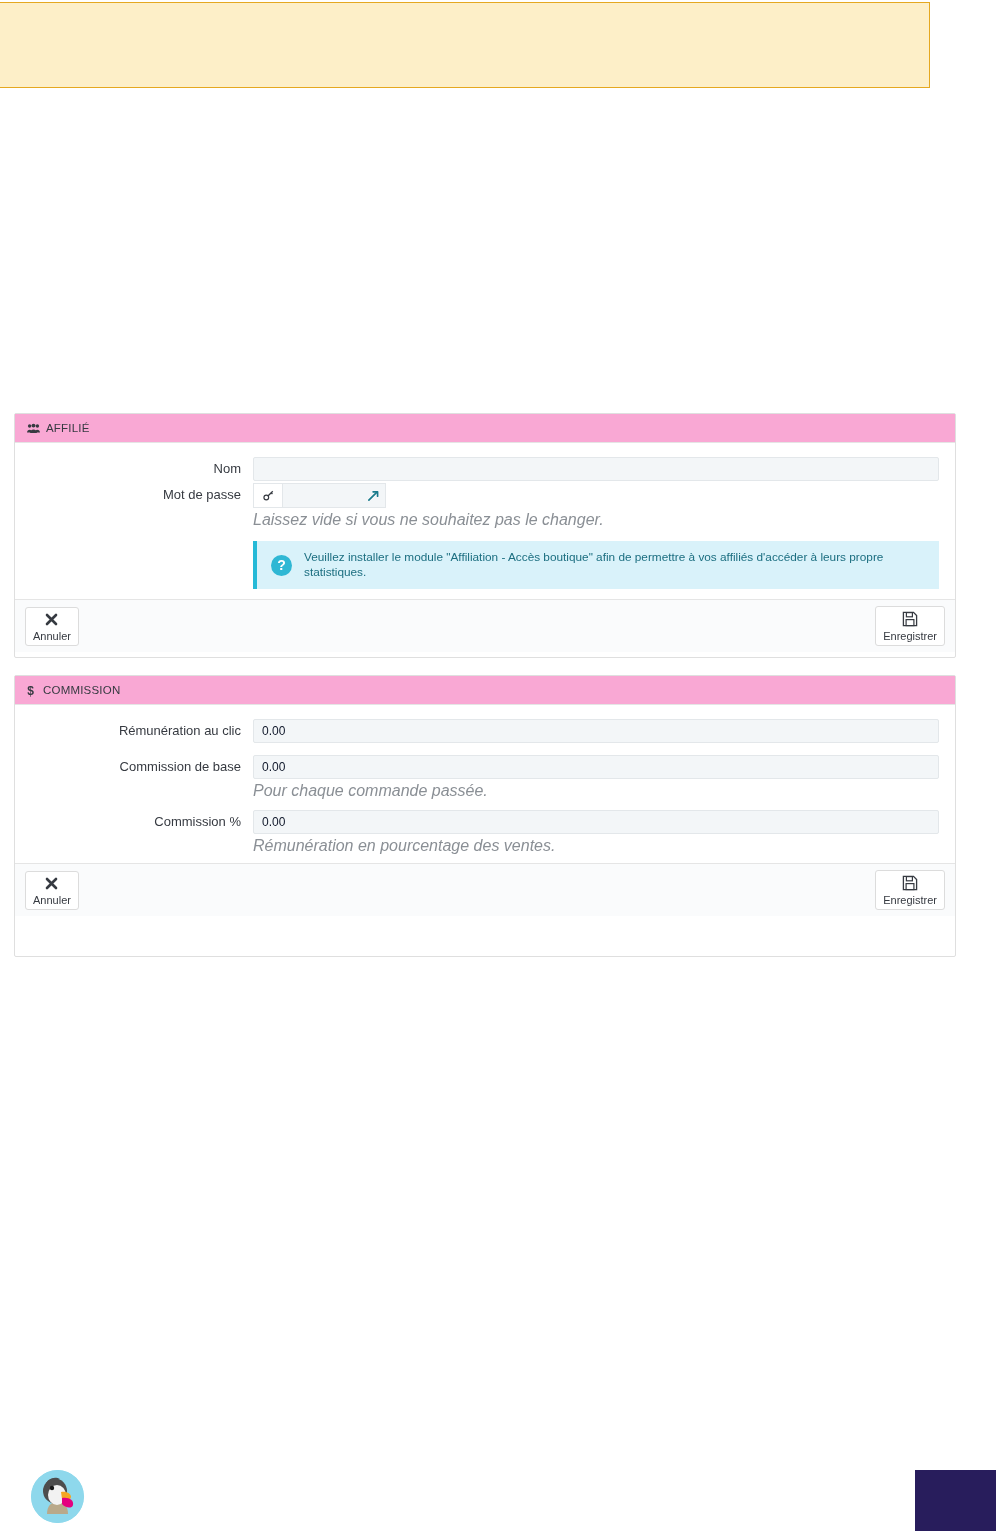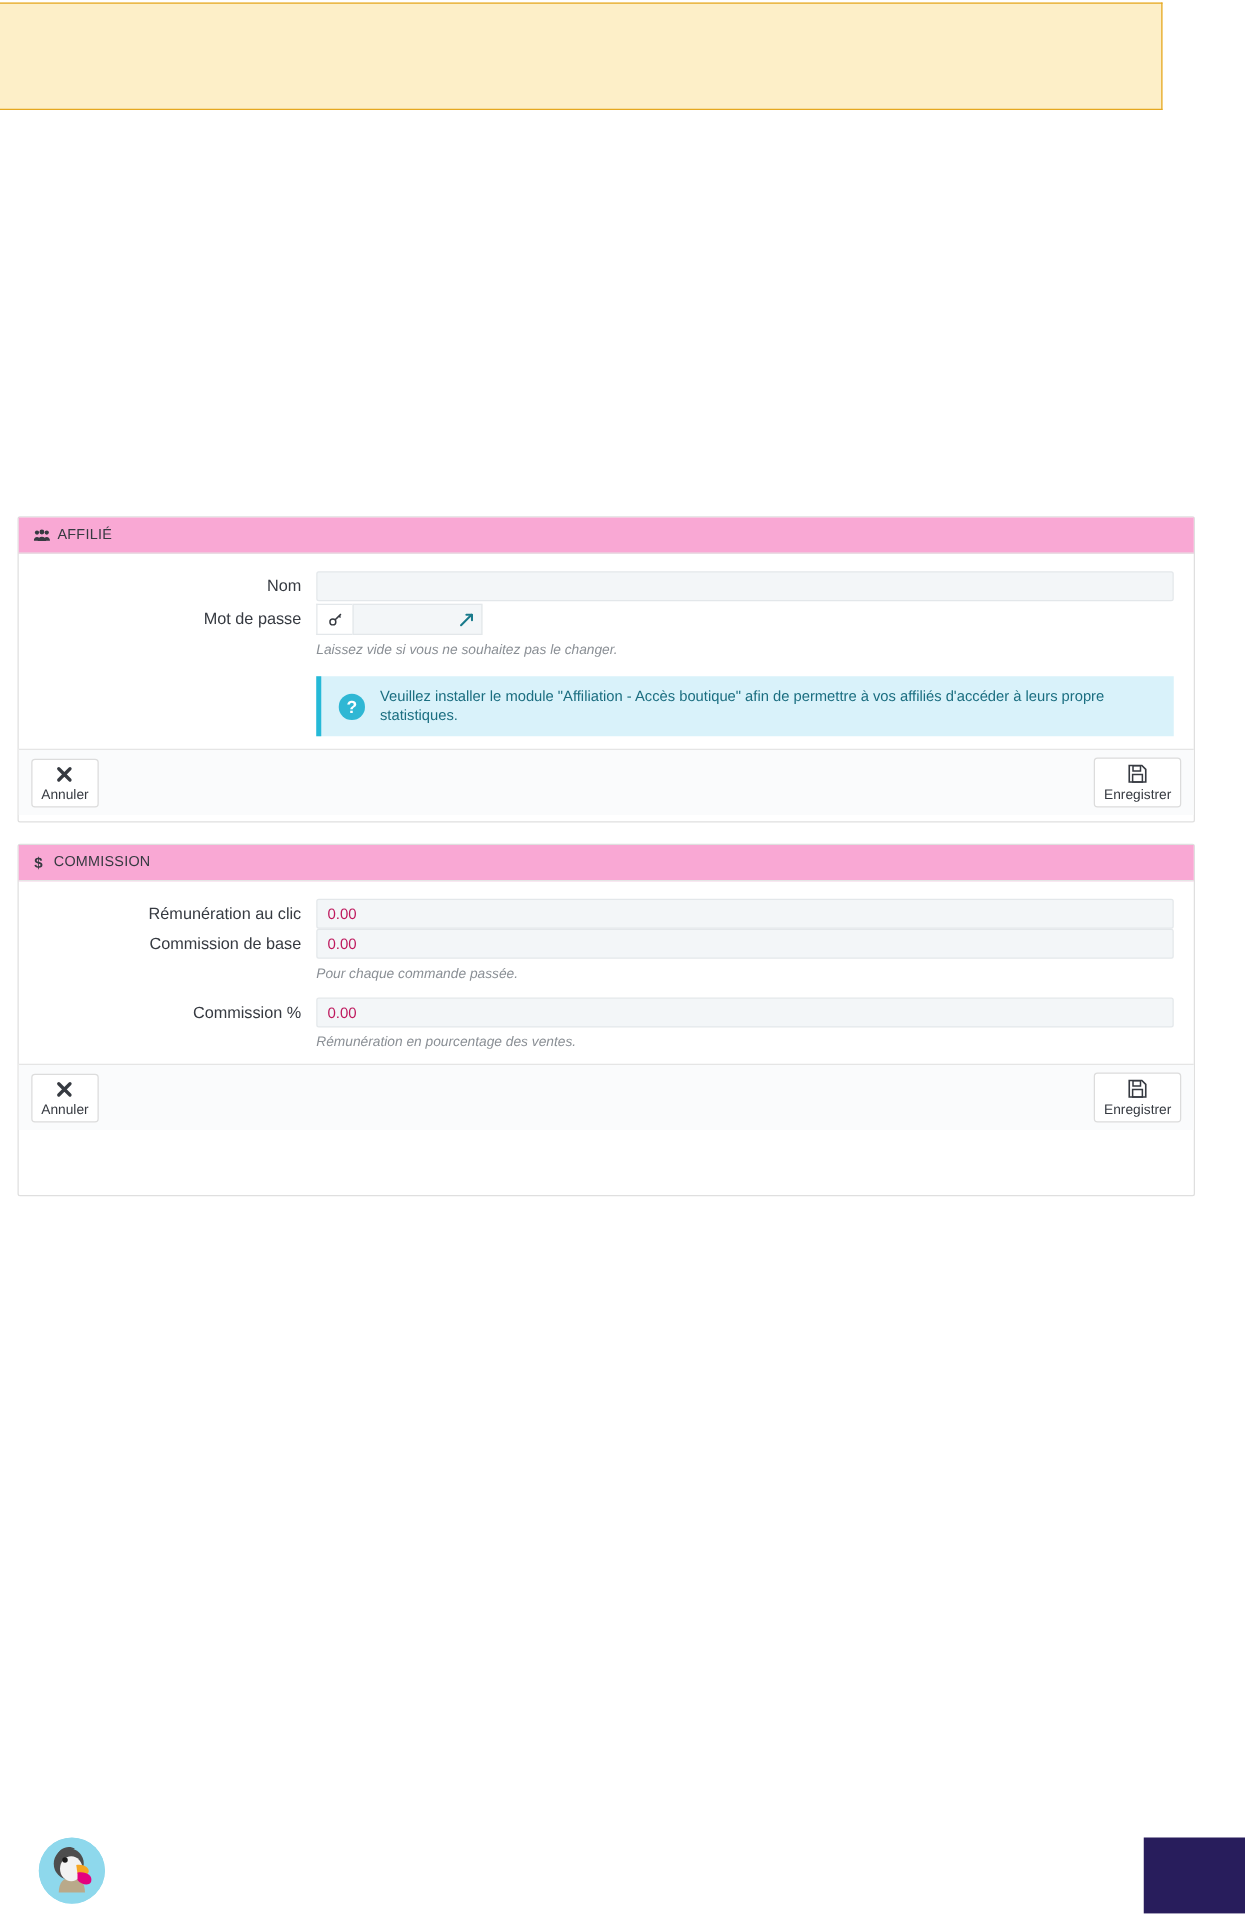--- a/index.html
+++ b/index.html
@@ -82,7 +82,7 @@
   }
 
   .help-text {
-    font-size: 11px;
+    font-size: 16px;
     font-style: italic;
     color: #8a8f95;
     margin-top: 5px;

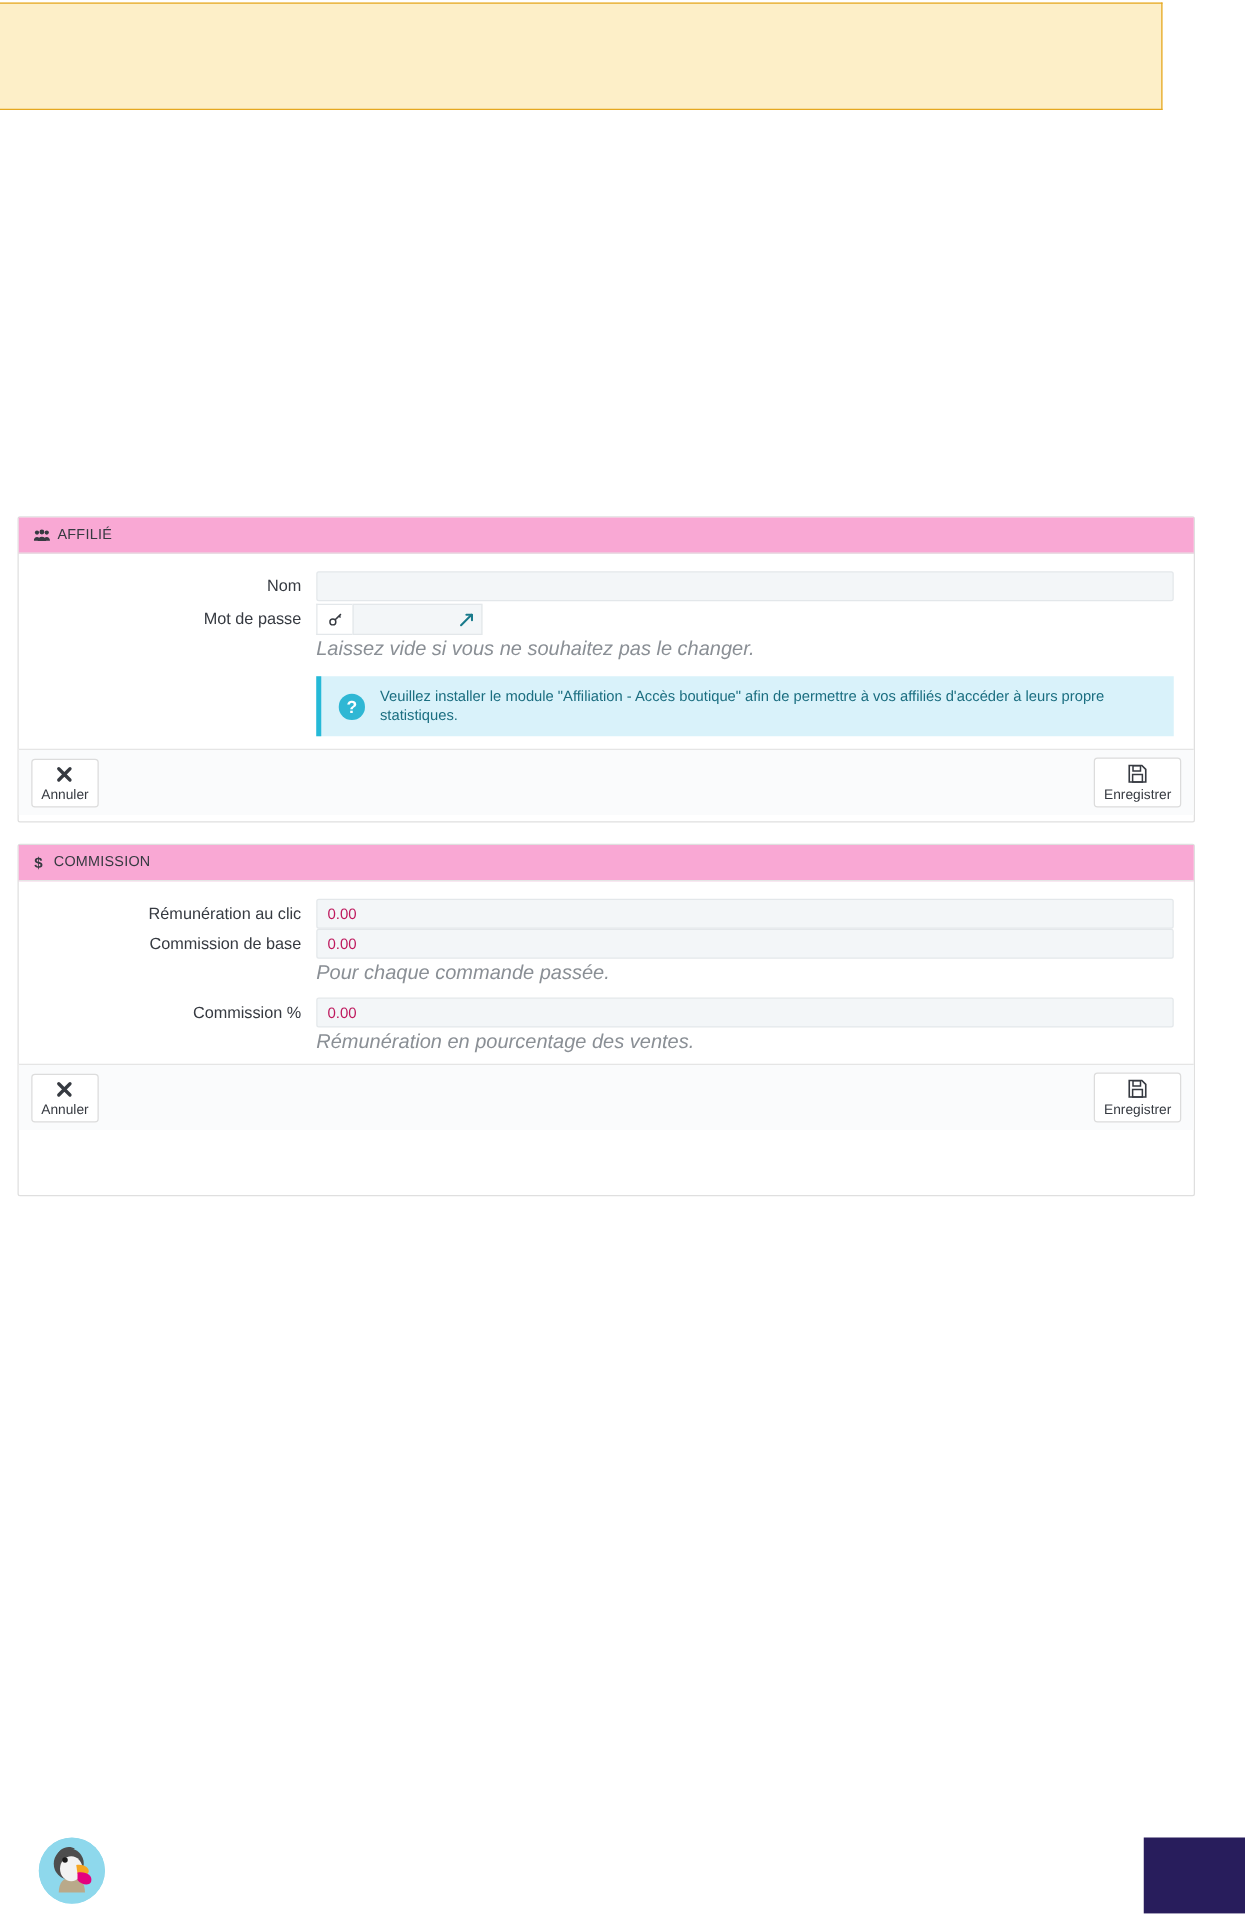--- a/index.html
+++ b/index.html
@@ -277,7 +277,7 @@
 
     <div class="panel-body">
 
-      <div class="form-row" style="">
+      <div class="form-row" style="margin-bottom:12px;">
         <div class="form-label">Rémunération au clic</div>
         <div class="form-control-wrap">
           <input class="input" type="text" value="0.00" style="">

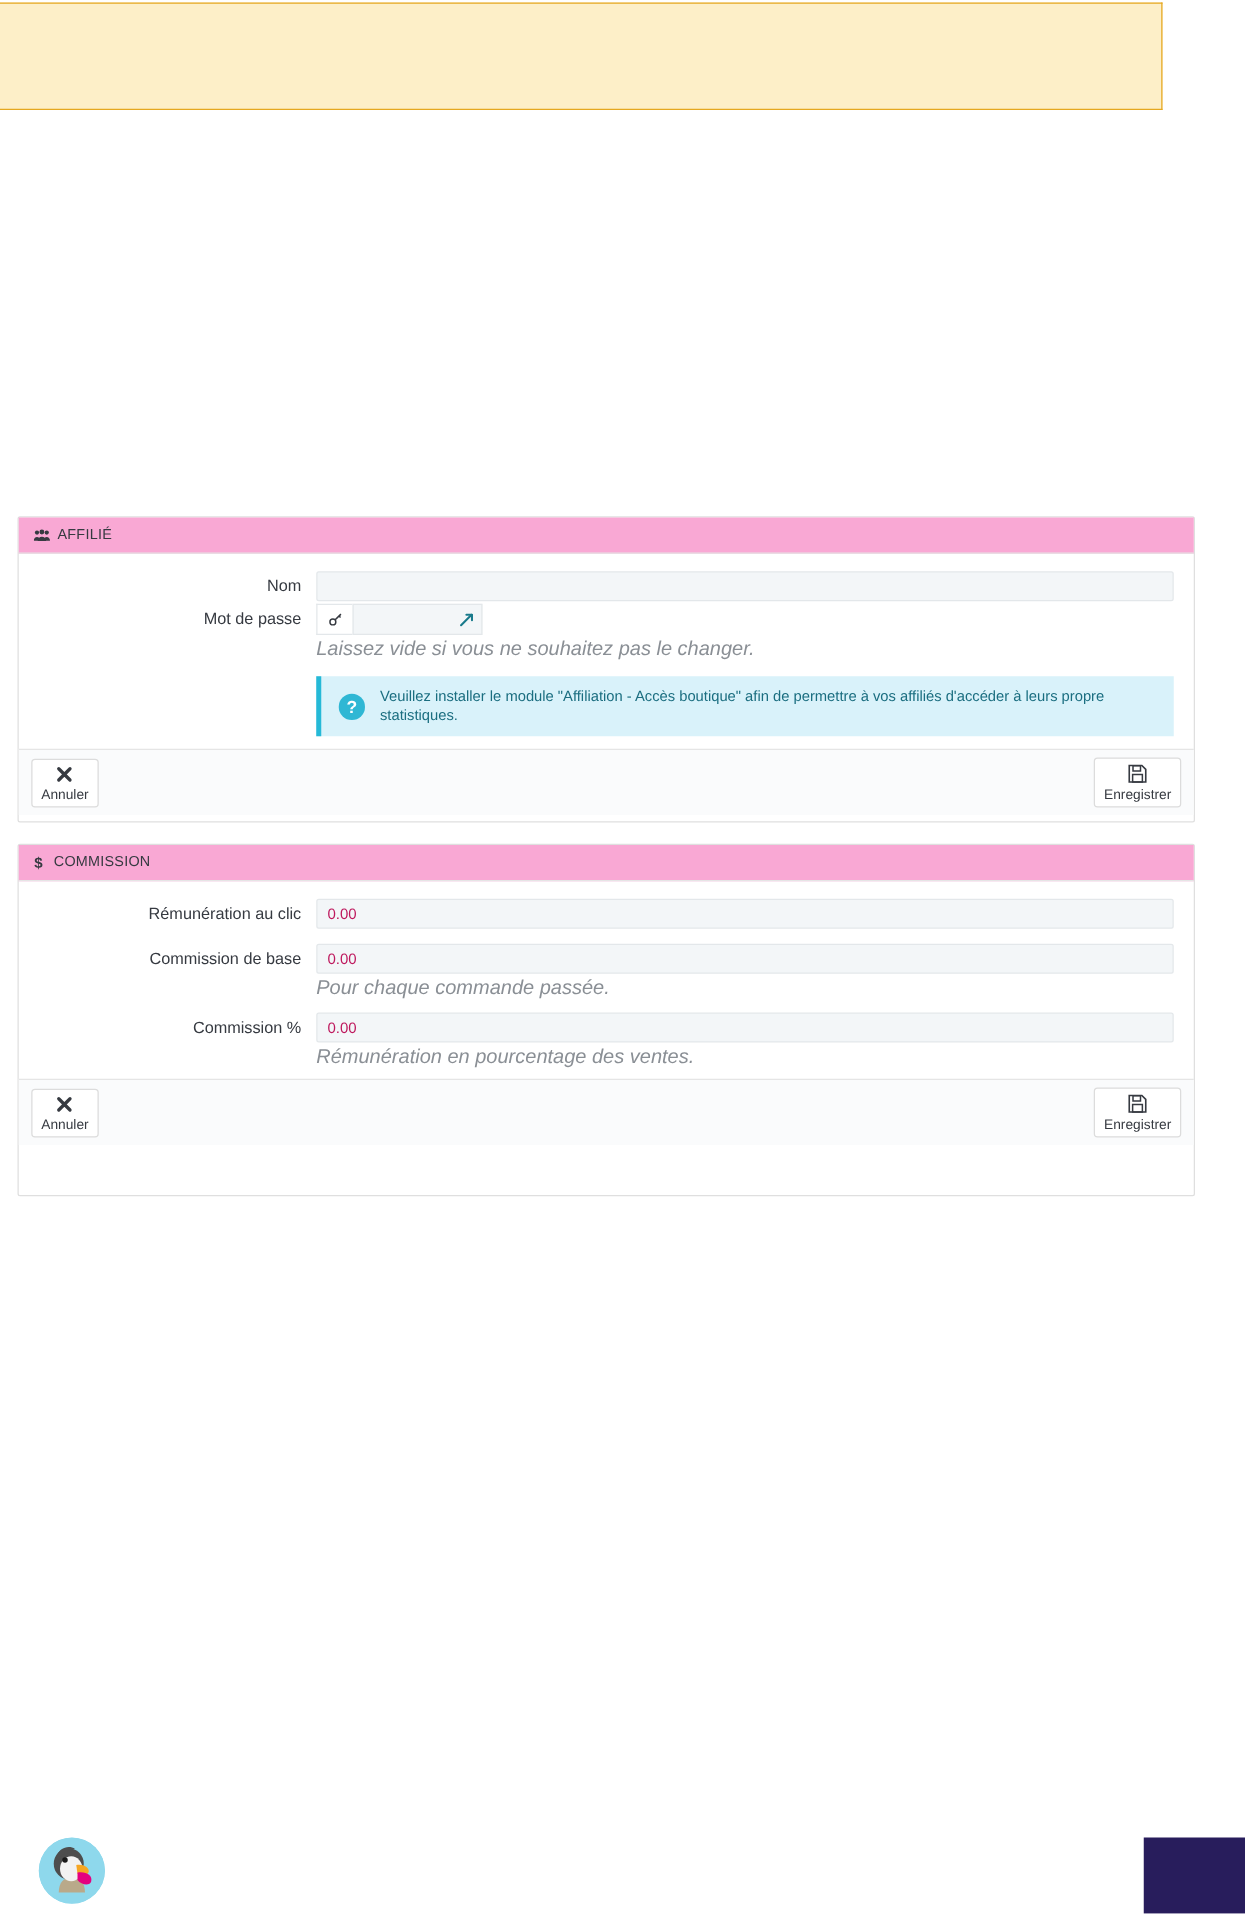--- a/index.html
+++ b/index.html
@@ -74,7 +74,7 @@
     border: 1px solid #e3e7ea;
     border-radius: 2px;
     font-size: 12px;
-    color: #be185d;
+    color: #0f172a;
     padding: 0 8px;
     font-family: "Liberation Sans", sans-serif;
     line-height: 22px;

